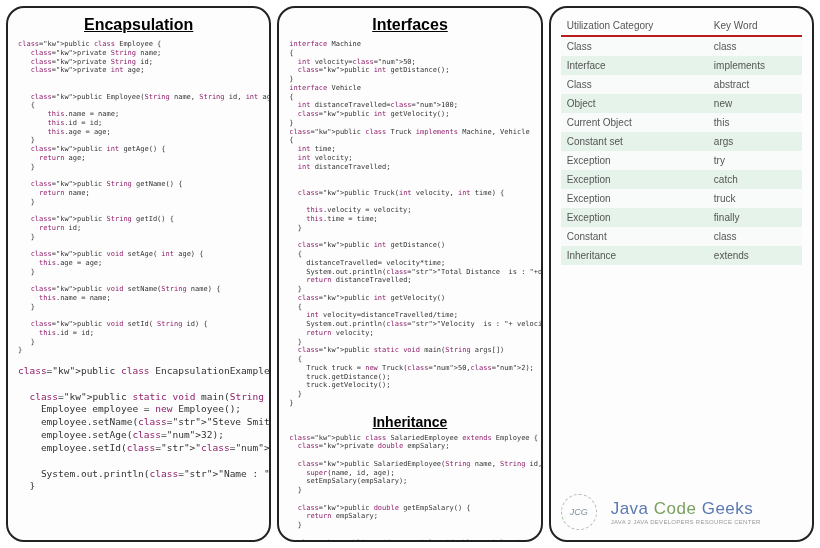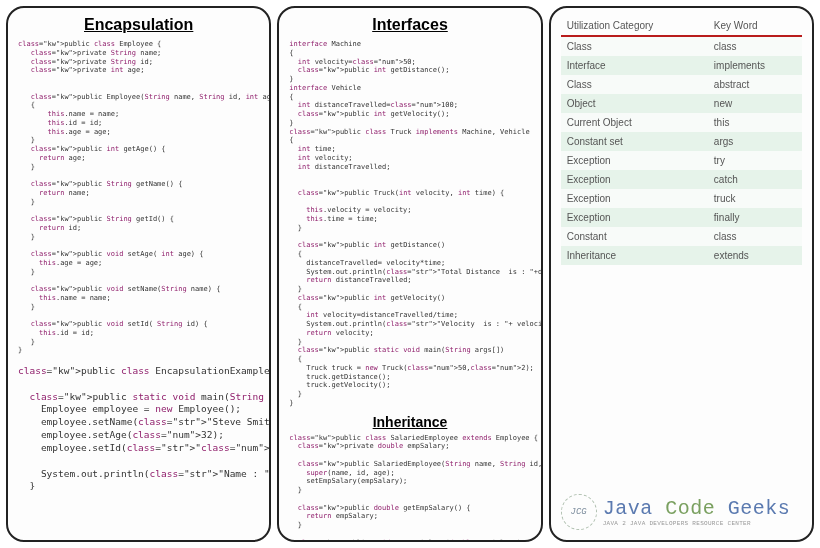--- a/index.html
+++ b/index.html
@@ -58,8 +58,8 @@
     right: 10px;
     display: flex;
     align-items: center;
-    gap: 6px;
-    font-family: Liberation Mono, monospace;
+    gap: 14px;
+    font-family: Liberation Sans, sans-serif;
     margin-top: 15px;
   }
   .logo-circle {

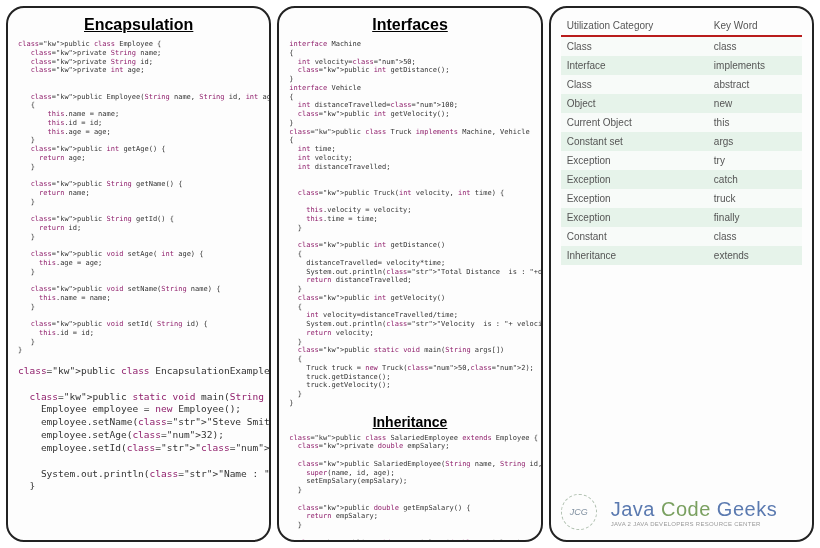--- a/index.html
+++ b/index.html
@@ -69,7 +69,7 @@
     display: flex; align-items: center; justify-content: center;
     font-size: 9px; color: #8090a0; font-style: italic;
   }
-  .logo-text .l1 { font-size: 20px; color: #5b7ab0; letter-spacing: 0.5px; }
+  .logo-text .l1 { font-size: 17px; color: #5b7ab0; letter-spacing: 0.5px; }
   .logo-text .l1 .g { color: #7aa060; }
   .logo-text .l2 { font-size: 6px; color: #999; letter-spacing: 0.3px; }
 </style>

